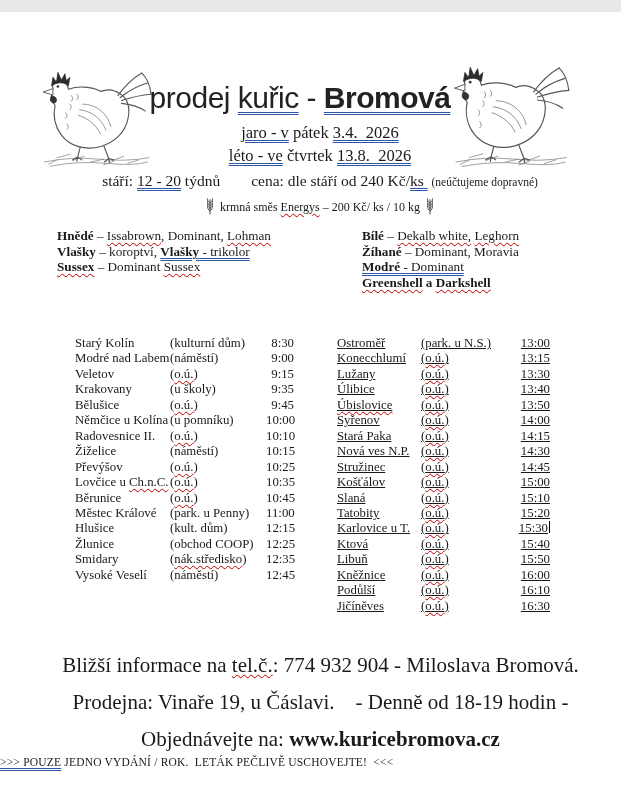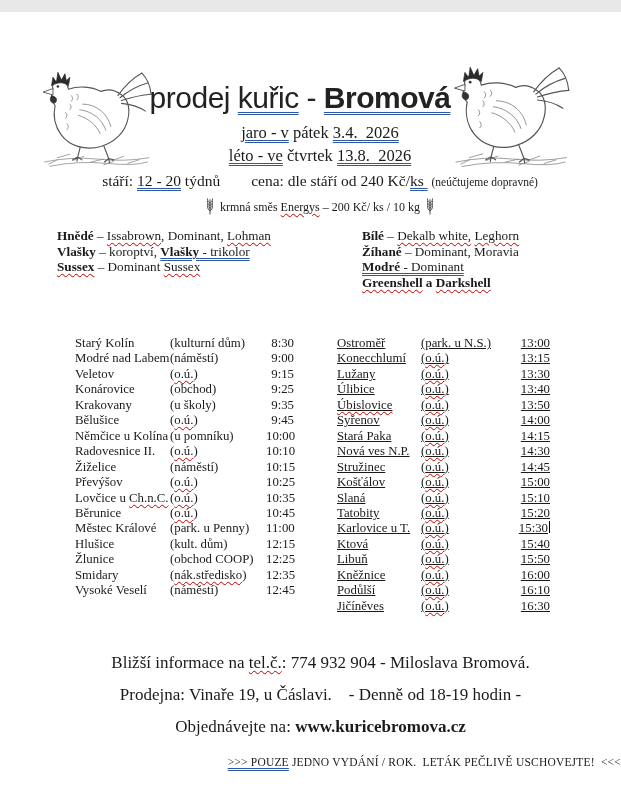--- a/index.html
+++ b/index.html
@@ -164,11 +164,6 @@
         <span class="cell time"><span>9:15</span></span>
       </div>
       <div class="srow">
-        <span class="cell town"><span>Konárovice</span></span>
-        <span class="cell place"><span>(obchod)</span></span>
-        <span class="cell time"><span>9:25</span></span>
-      </div>
-      <div class="srow">
         <span class="cell town"><span>Krakovany</span></span>
         <span class="cell place"><span>(u školy)</span></span>
         <span class="cell time"><span>9:35</span></span>

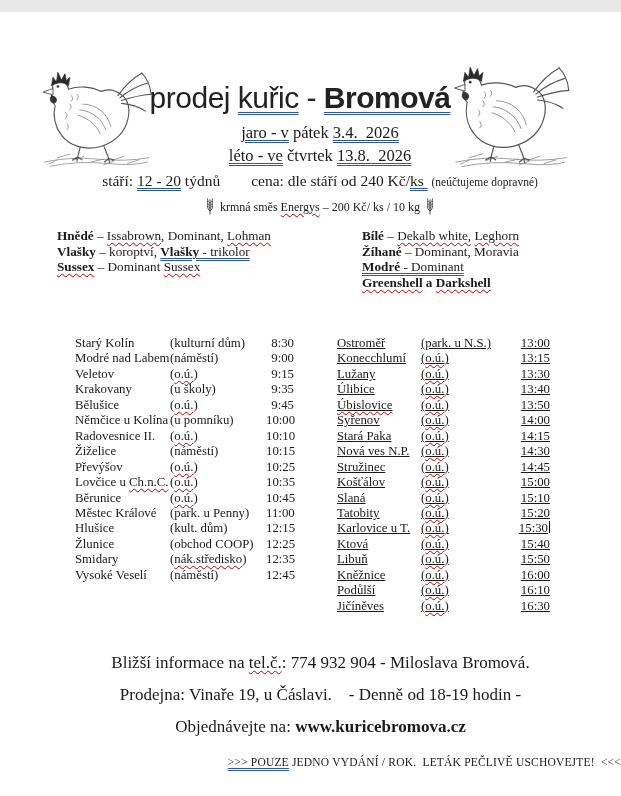--- a/index.html
+++ b/index.html
@@ -50,7 +50,7 @@
   .sched-right .srow{grid-template-columns:84px 92px 37px;}
 
   
-  .contact{left:40px; top:641px; width:561px; text-align:center; font-size:17px;}
+  .contact{left:40px; top:641px; width:561px; text-align:center; font-size:21px;}
   .contact .cline{position:relative; margin-bottom:12px;}
 
   

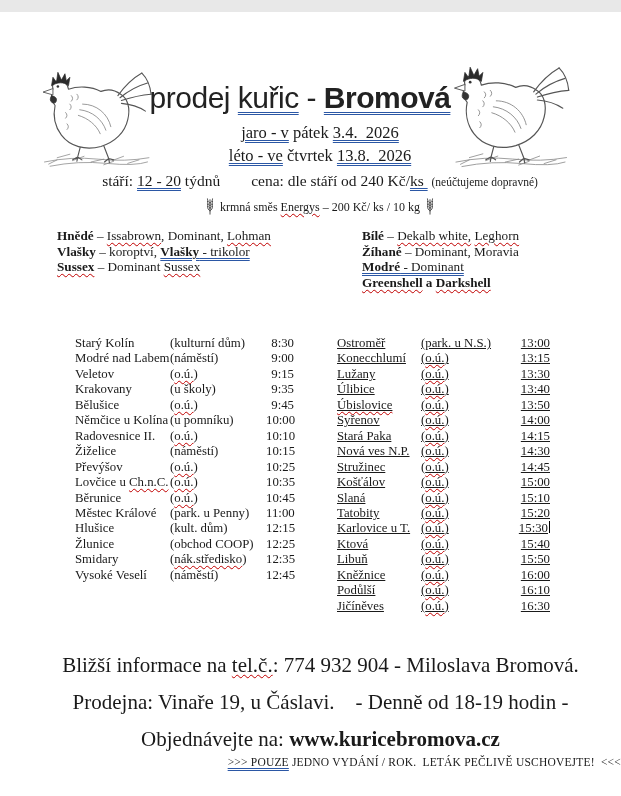--- a/index.html
+++ b/index.html
@@ -54,7 +54,7 @@
   .contact .cline{position:relative; margin-bottom:12px;}
 
   
-  .footer{left:0; top:744px; width:621px; text-align:right; font-size:11.5px; letter-spacing:0.2px;}
+  .footer{left:0; top:744px; width:621px; text-align:left; font-size:11.5px; letter-spacing:0.2px;}
 
   .henbox svg{display:block; width:100%; height:100%;}
   .hen-left{left:36px; top:42px; width:120px; height:127px;}

